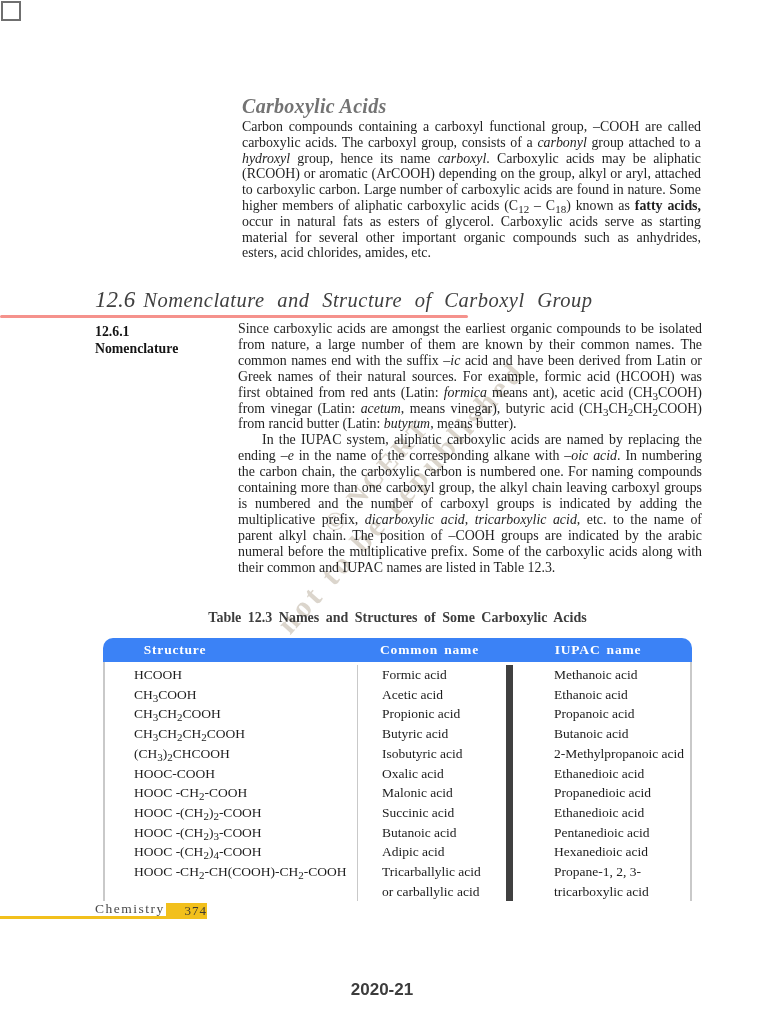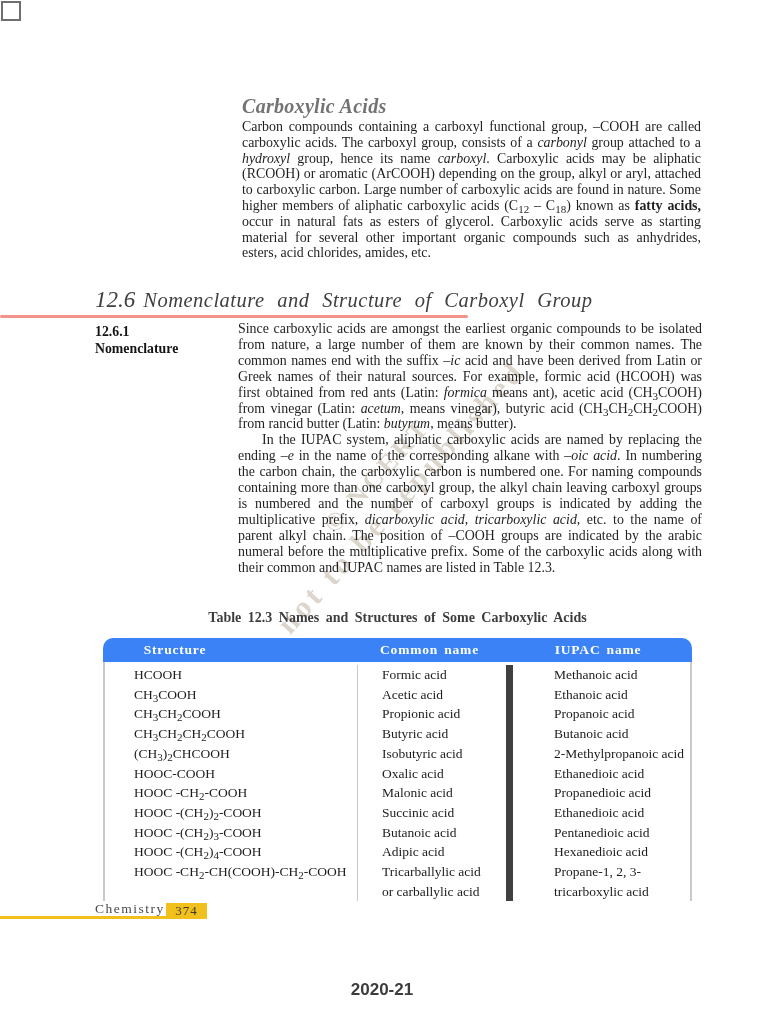--- a/index.html
+++ b/index.html
@@ -85,7 +85,7 @@
   }
   .page-badge {
     position:absolute; left:166px; top:903px; width:41px; height:16px;
-    background:#f2c01c; text-align:center; font-size:13px; line-height:16px;
+    background:#f2c01c; text-align:right; font-size:13px; line-height:16px;
     color:#3e3a30; letter-spacing:1px;
   }
   .year-mark {

